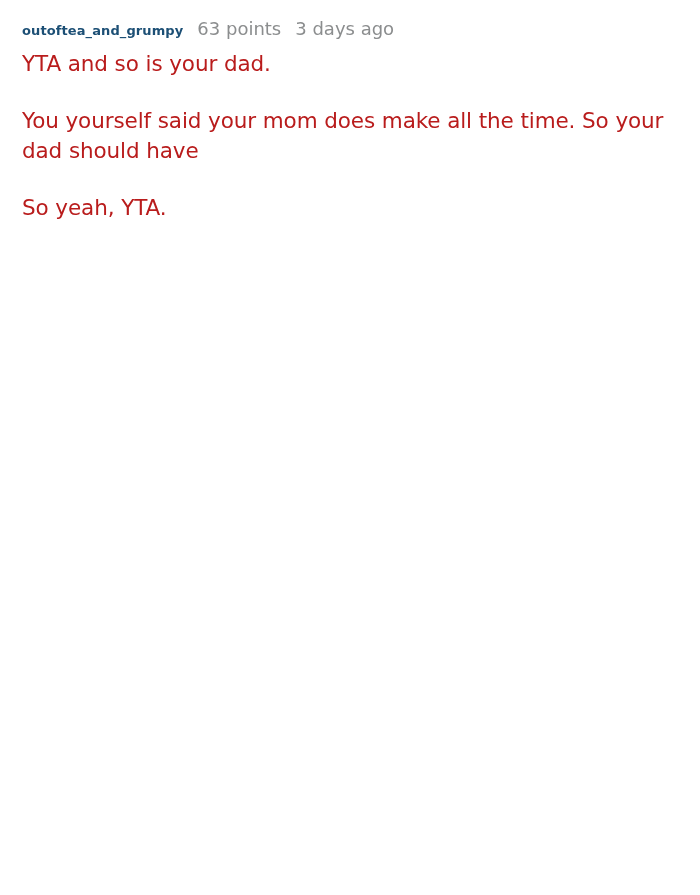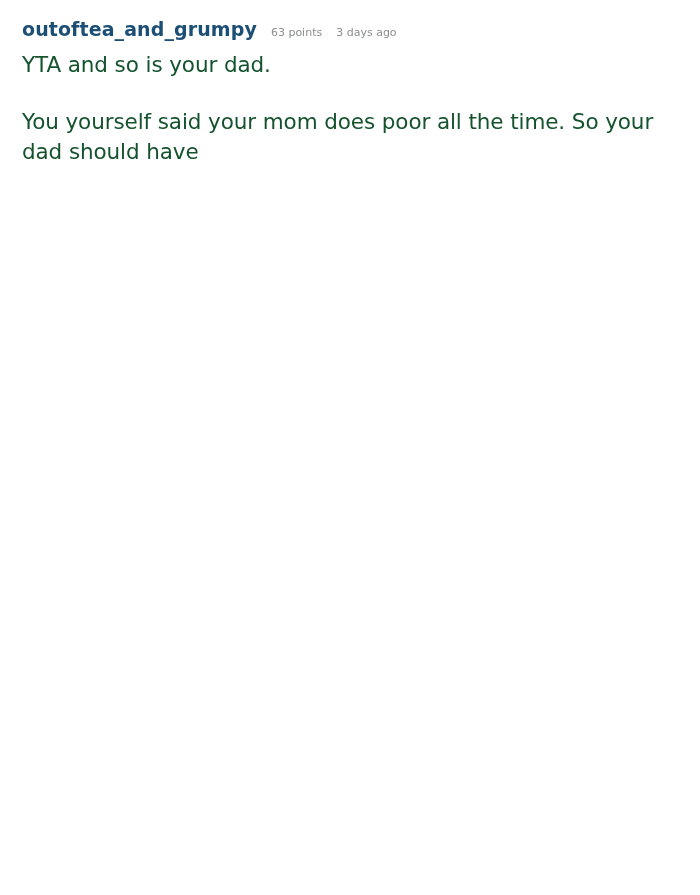--- a/index.html
+++ b/index.html
@@ -26,7 +26,7 @@
     white-space: nowrap;
   }
   .author {
-    font-size: 19px;
+    font-size: 13px;
     font-weight: bold;
     color: #1c4f75;
     letter-spacing: 0.1px;

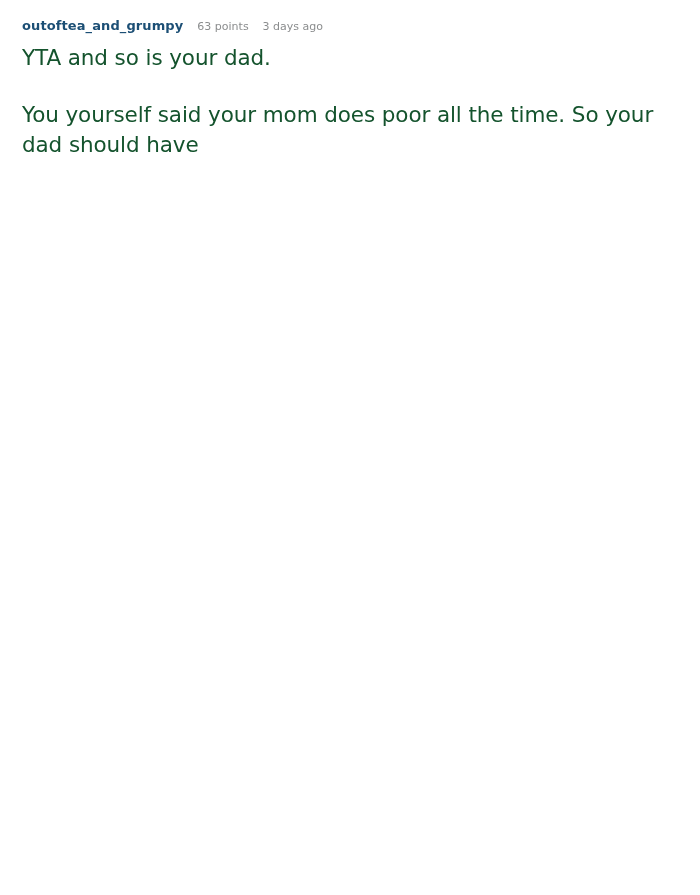--- a/index.html
+++ b/index.html
@@ -33,7 +33,7 @@
     text-align: right;
   }
   .points, .age {
-    font-size: 11px;
+    font-size: 18px;
     color: #8b8d8e;
   }
   .body {

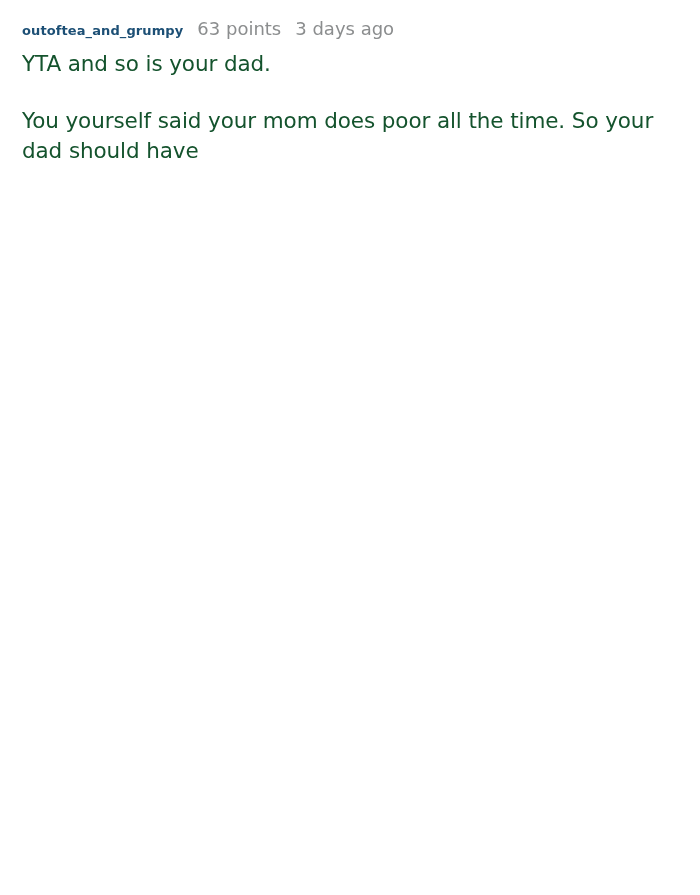--- a/index.html
+++ b/index.html
@@ -39,7 +39,7 @@
   .body {
     font-size: 21.5px;
     line-height: 1.42;
-    color: #14532d;
+    color: #b91c1c;
     letter-spacing: -0.1px;
   }
   .para {

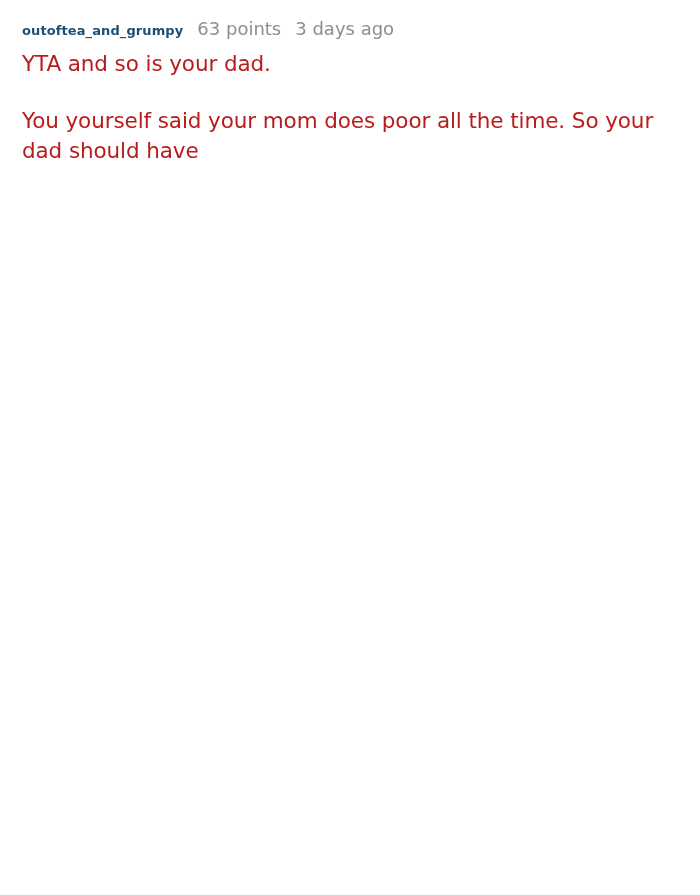--- a/index.html
+++ b/index.html
@@ -63,7 +63,7 @@
 
   <div class="body">
     <p class="para">YTA and so is your dad.</p>
-    <p class="para">You yourself said your mom does poor all the time. So your dad should have</p>
+    <p class="para">You yourself said your mom does make all the time. So your dad should have</p>
   </div>
 
 </div>

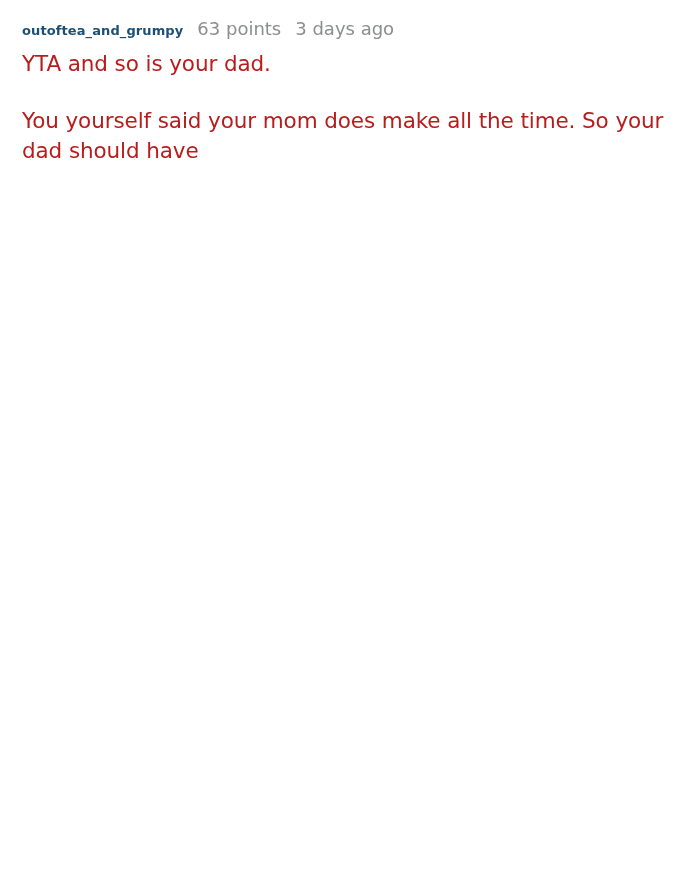--- a/index.html
+++ b/index.html
@@ -64,6 +64,7 @@
   <div class="body">
     <p class="para">YTA and so is your dad.</p>
     <p class="para">You yourself said your mom does make all the time. So your dad should have</p>
+    <p class="para">So yeah, YTA.</p>
   </div>
 
 </div>

